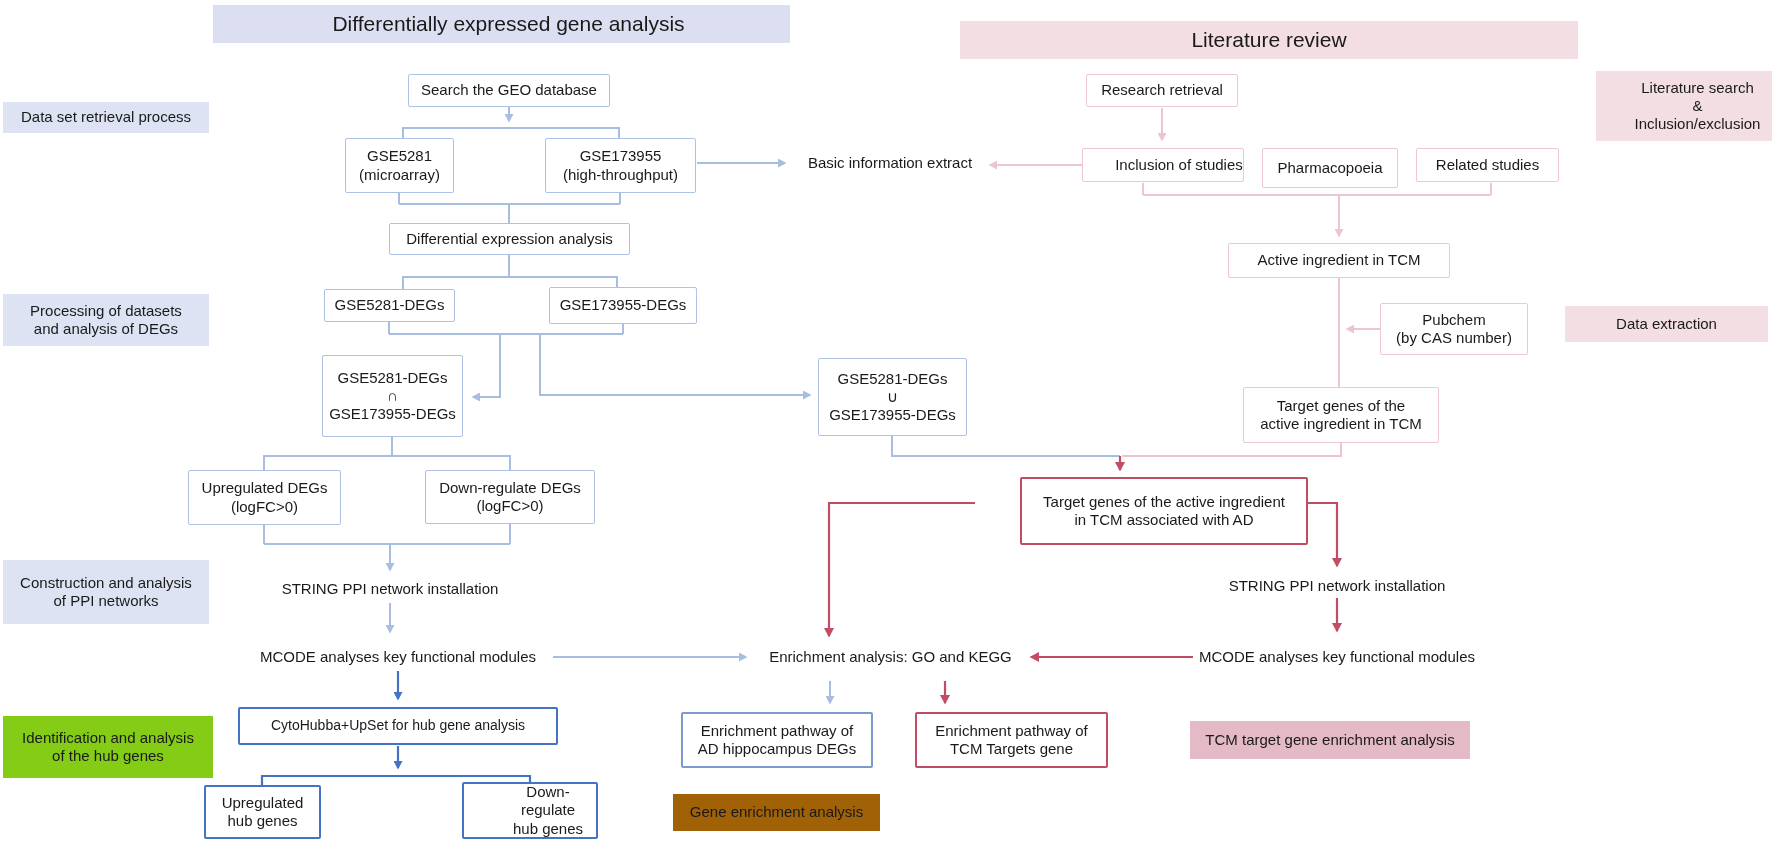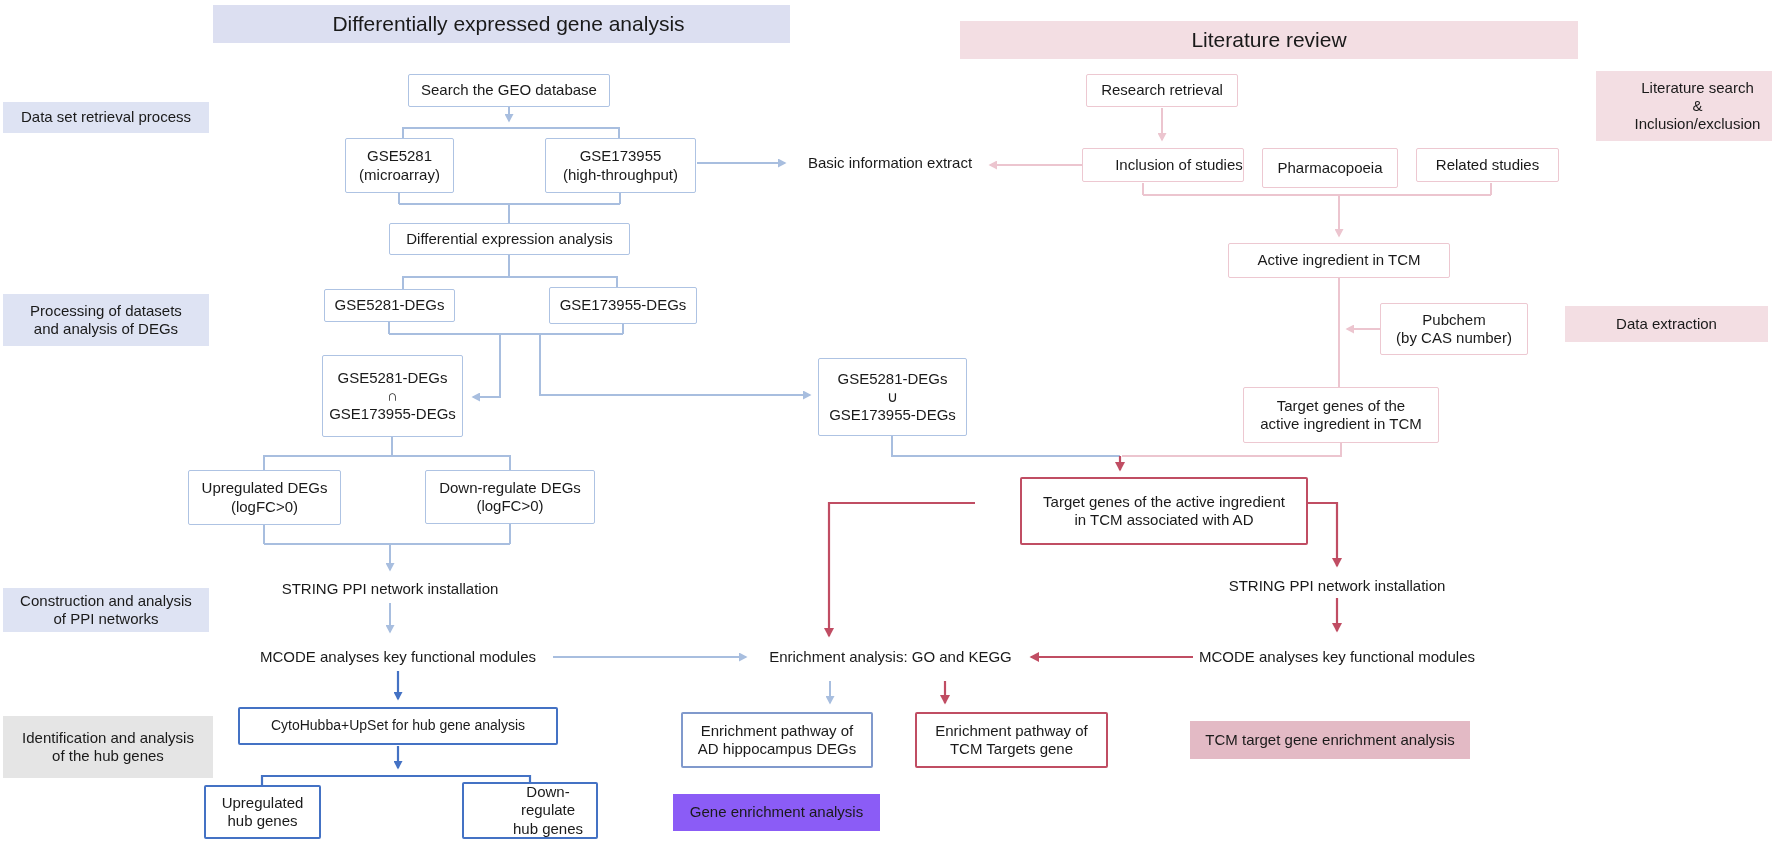--- a/index.html
+++ b/index.html
@@ -98,7 +98,7 @@
   <div class="node bg-bluelabel" style="left:3px;top:102px;width:206px;height:31px;">Data set retrieval process</div>
   <div class="node bg-bluelabel" style="left:3px;top:294px;width:206px;height:52px;">Processing of datasets
 and analysis of DEGs</div>
-  <div class="node bg-bluelabel" style="left:3px;top:588px;width:206px;height:44px;">Construction and analysis
+  <div class="node bg-bluelabel" style="left:3px;top:560px;width:206px;height:64px;">Construction and analysis
 of PPI networks</div>
   <div class="node bg-bluedark" style="left:3px;top:716px;width:210px;height:62px;">Identification and analysis
 of the hub genes</div>

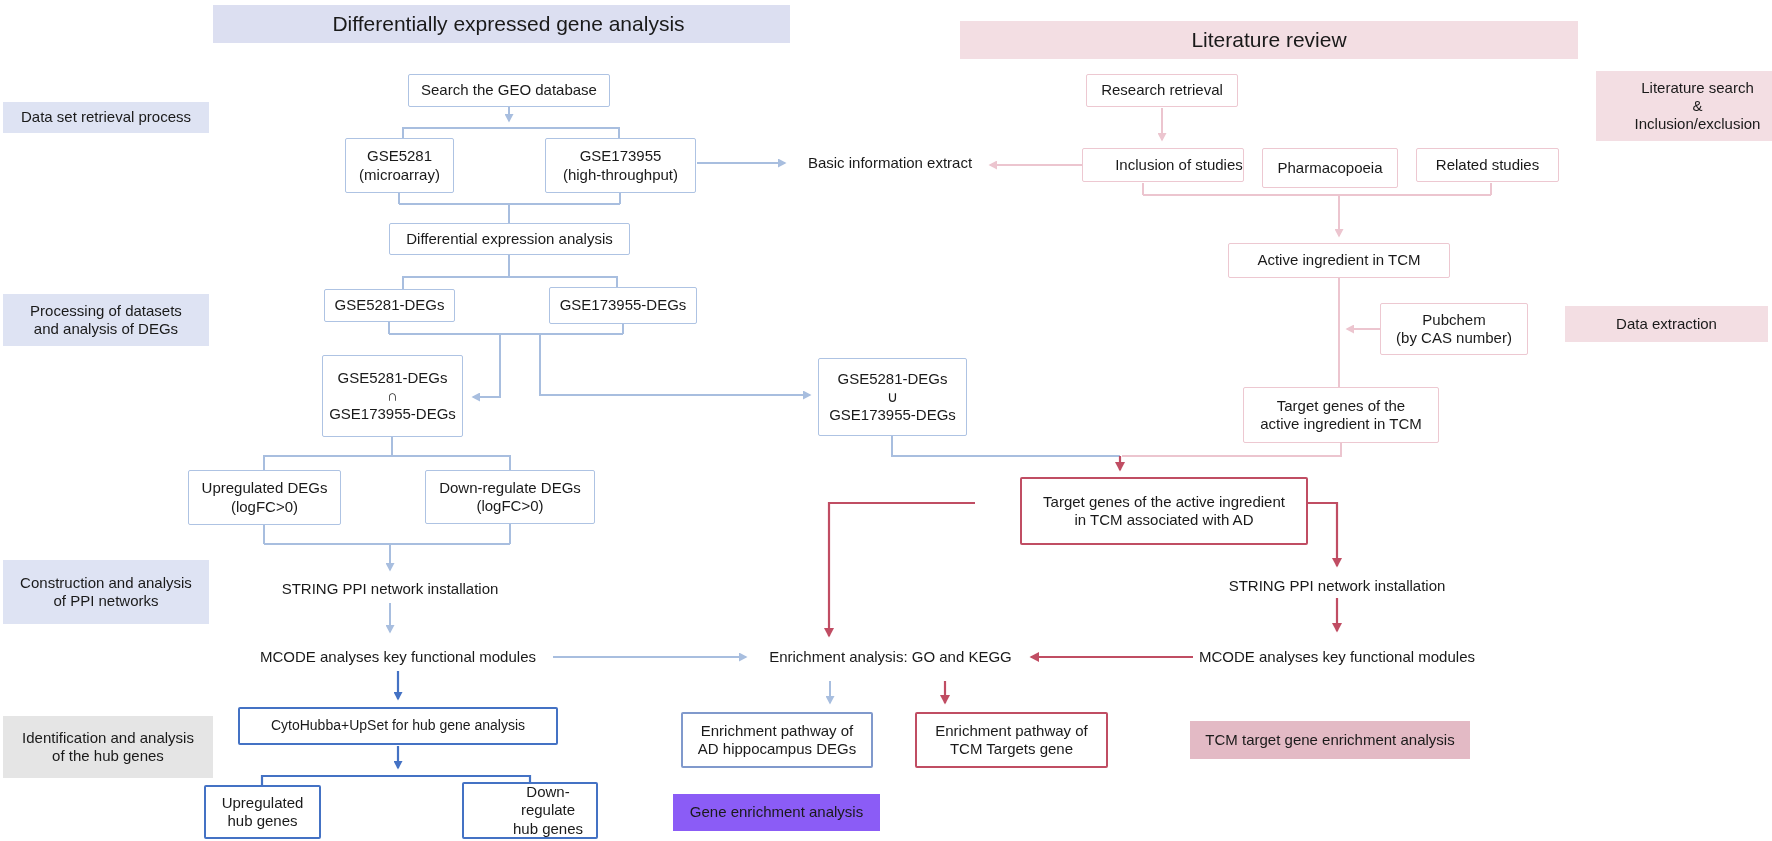--- a/index.html
+++ b/index.html
@@ -22,7 +22,7 @@
   .b-rs{border:2.5px solid #c04d63;border-radius:2px;}        
   .bg-bluehdr{background:#dcdff1;padding-left:14px;}
   .bg-bluelabel{background:#dee3f3;}
-  .bg-bluedark{background:#e5e5e5;}
+  .bg-bluedark{background:#84cc16;}
   .bg-blueenrich{background:#8b5cf6;}
   .bg-pinkhdr{background:#f3dee3;}
   .bg-pinkdark{background:#e3bac5;}

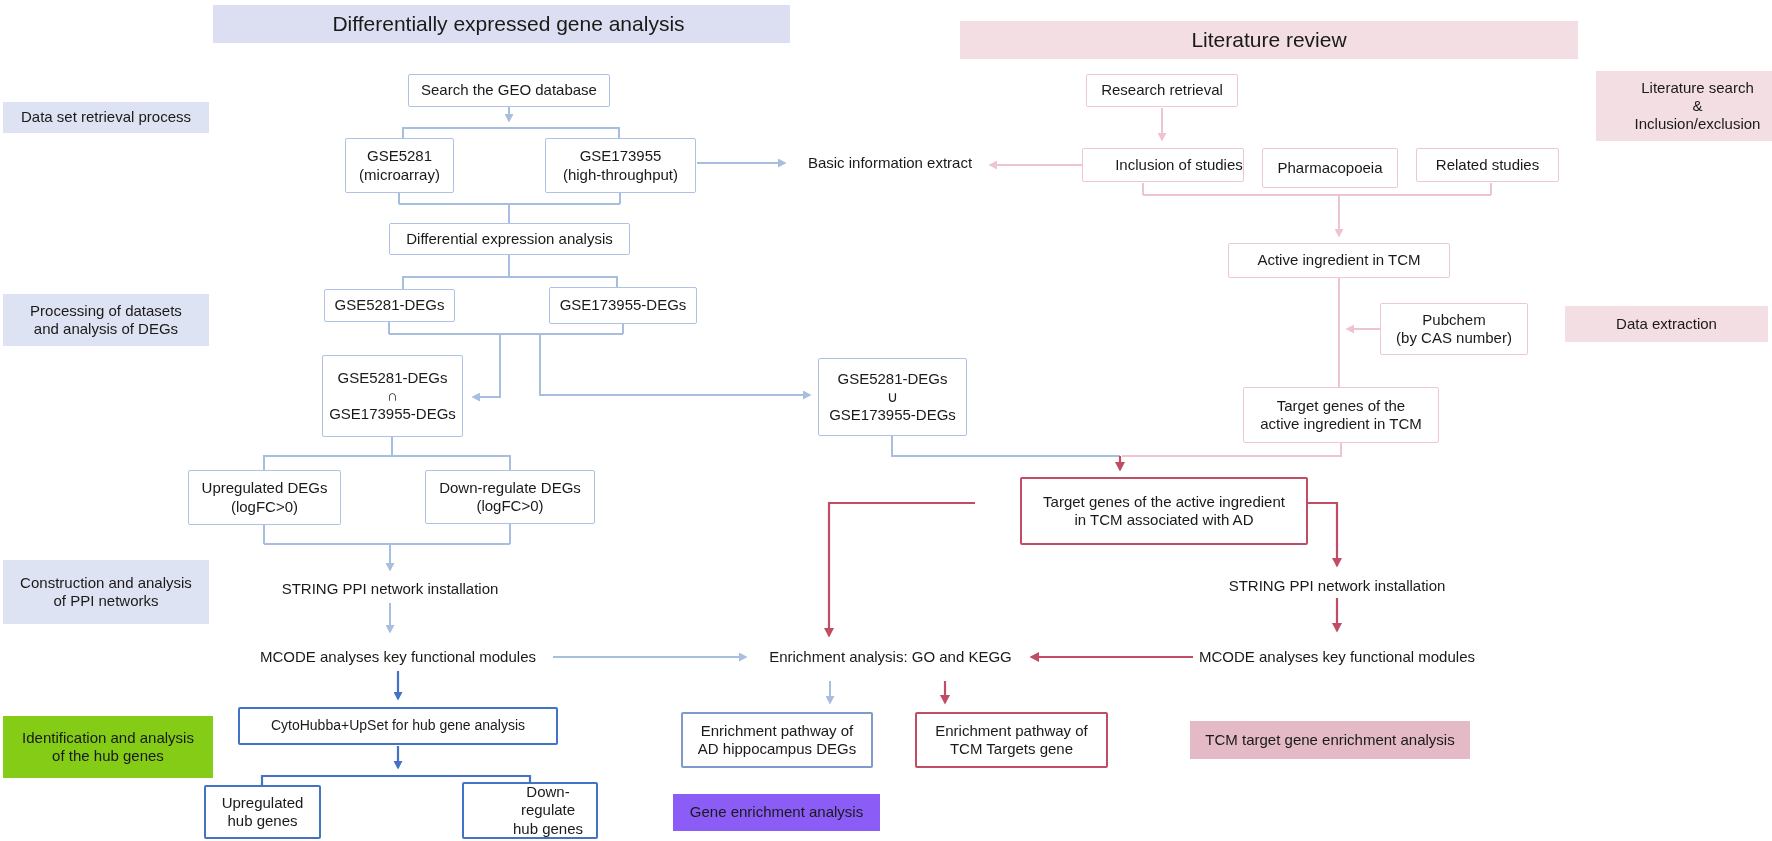--- a/index.html
+++ b/index.html
@@ -23,7 +23,7 @@
   .bg-bluehdr{background:#dcdff1;padding-left:14px;}
   .bg-bluelabel{background:#dee3f3;}
   .bg-bluedark{background:#84cc16;}
-  .bg-blueenrich{background:#8b5cf6;}
+  .bg-blueenrich{background:#a16207;}
   .bg-pinkhdr{background:#f3dee3;}
   .bg-pinkdark{background:#e3bac5;}
 </style>

